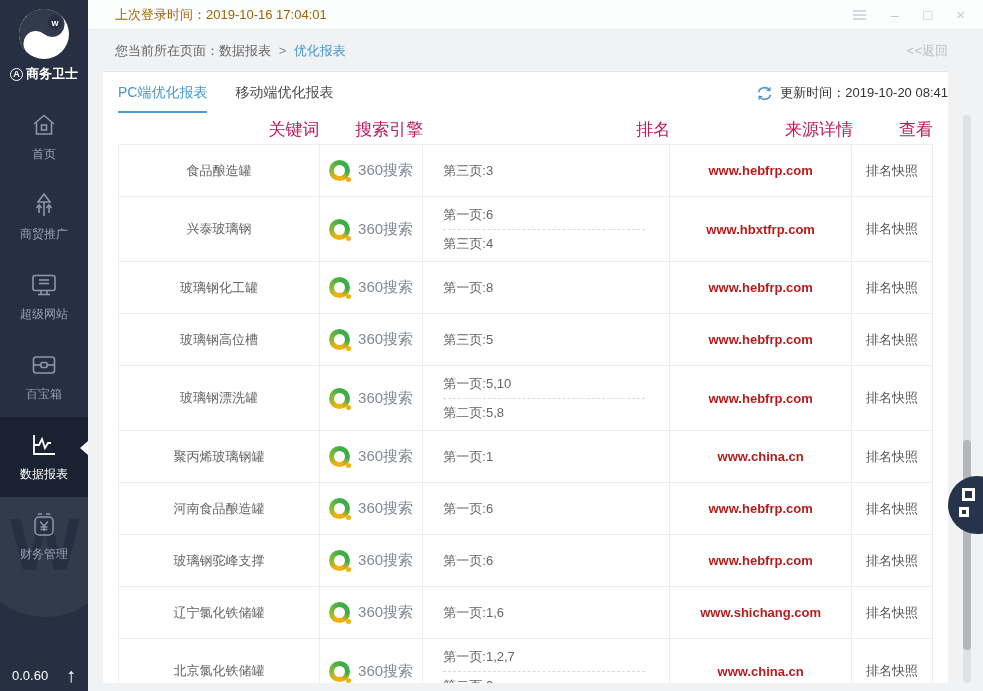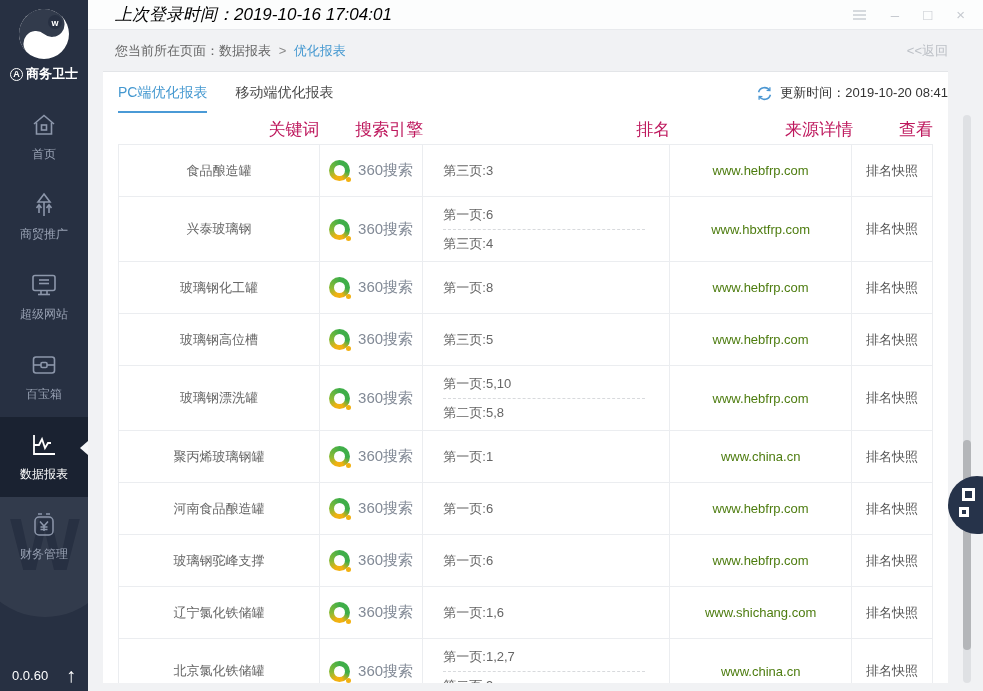--- a/index.html
+++ b/index.html
@@ -64,7 +64,7 @@
     background:#fcfdfd; border-bottom:1px solid #e8eaed;
     display:flex; align-items:center; padding:0 12px 0 27px;
   }
-  .last-login { color:#000000; font-size:17px; flex:1;font-style:italic; }
+  .last-login { color:#a16207; font-size:13px; flex:1; }
   .win-controls { display:flex; align-items:center; gap:24px; padding-right:6px; }
   .win-btn { color:#c6cad0; cursor:pointer; display:flex; align-items:center; font-size:15px; line-height:1; }
   .win-btn svg { stroke:#c6cad0; }

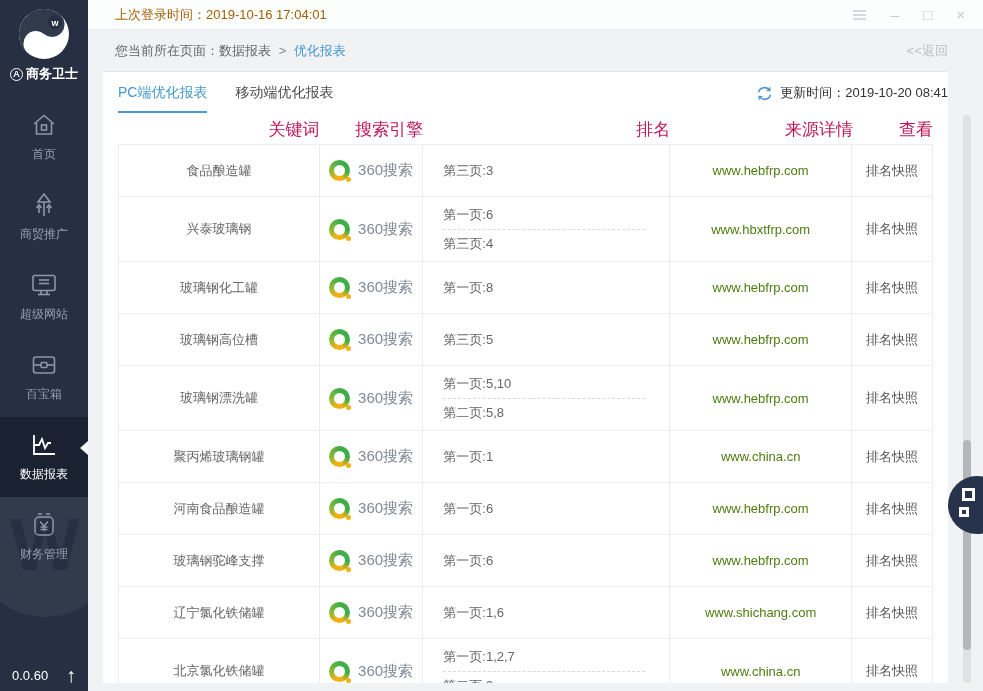--- a/index.html
+++ b/index.html
@@ -110,7 +110,7 @@
   .td-rank { flex-direction:column; align-items:stretch; justify-content:center; padding:6px 12px 6px 20px; }
   .rank-line { line-height:22px; }
   .rank-dash { border-top:1px dashed #d8dadd; margin:3px 12px 3px 0; }
-  .td-source { color:#4d7c0f; }
+  .td-source { color:#b91c1c;font-weight:bold; }
   .action-link { color:#555; cursor:pointer; }
 
   

